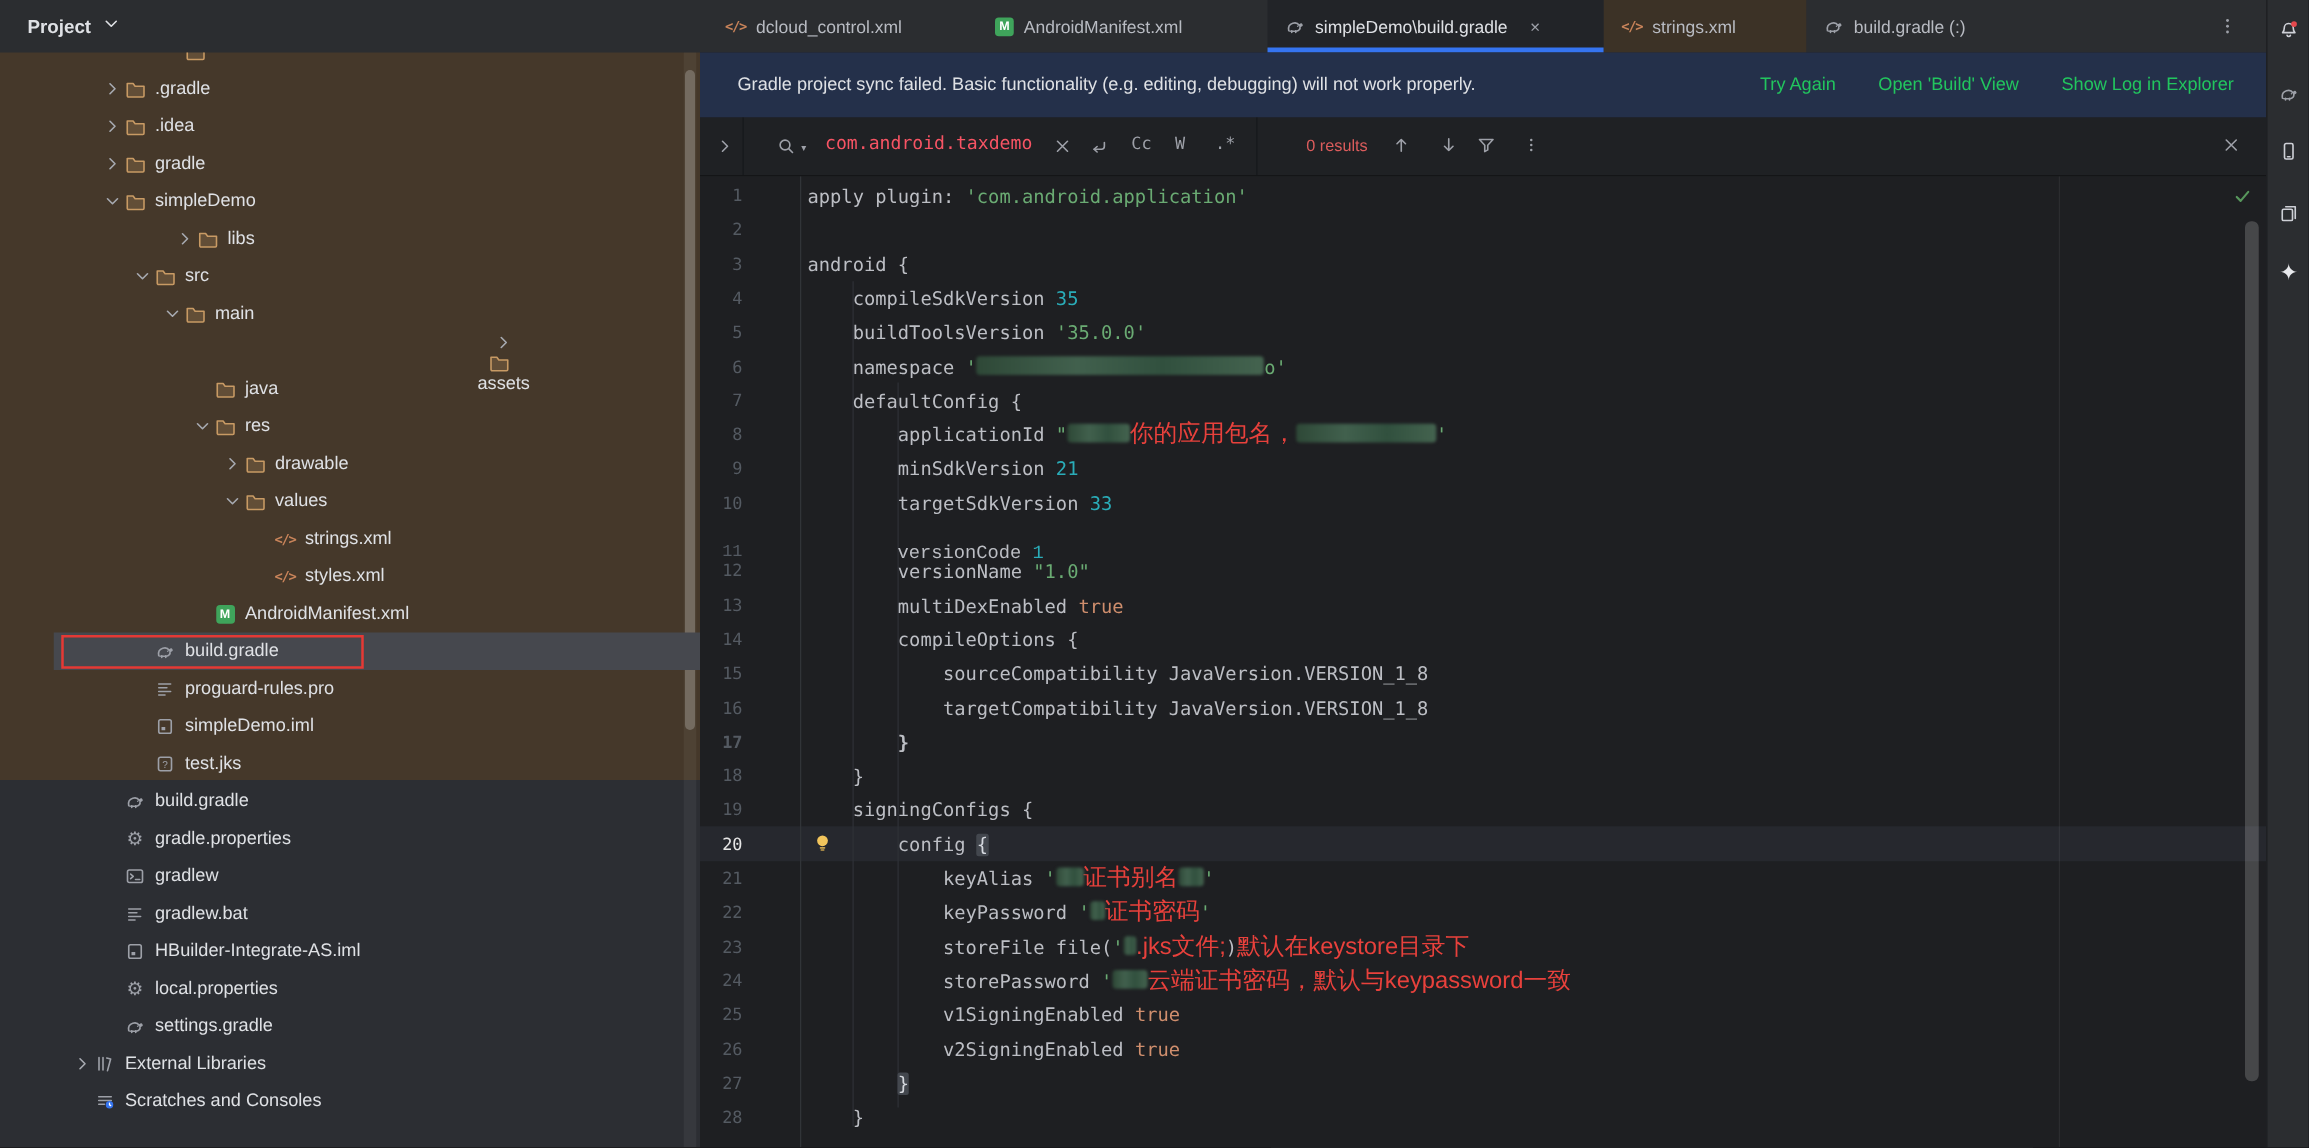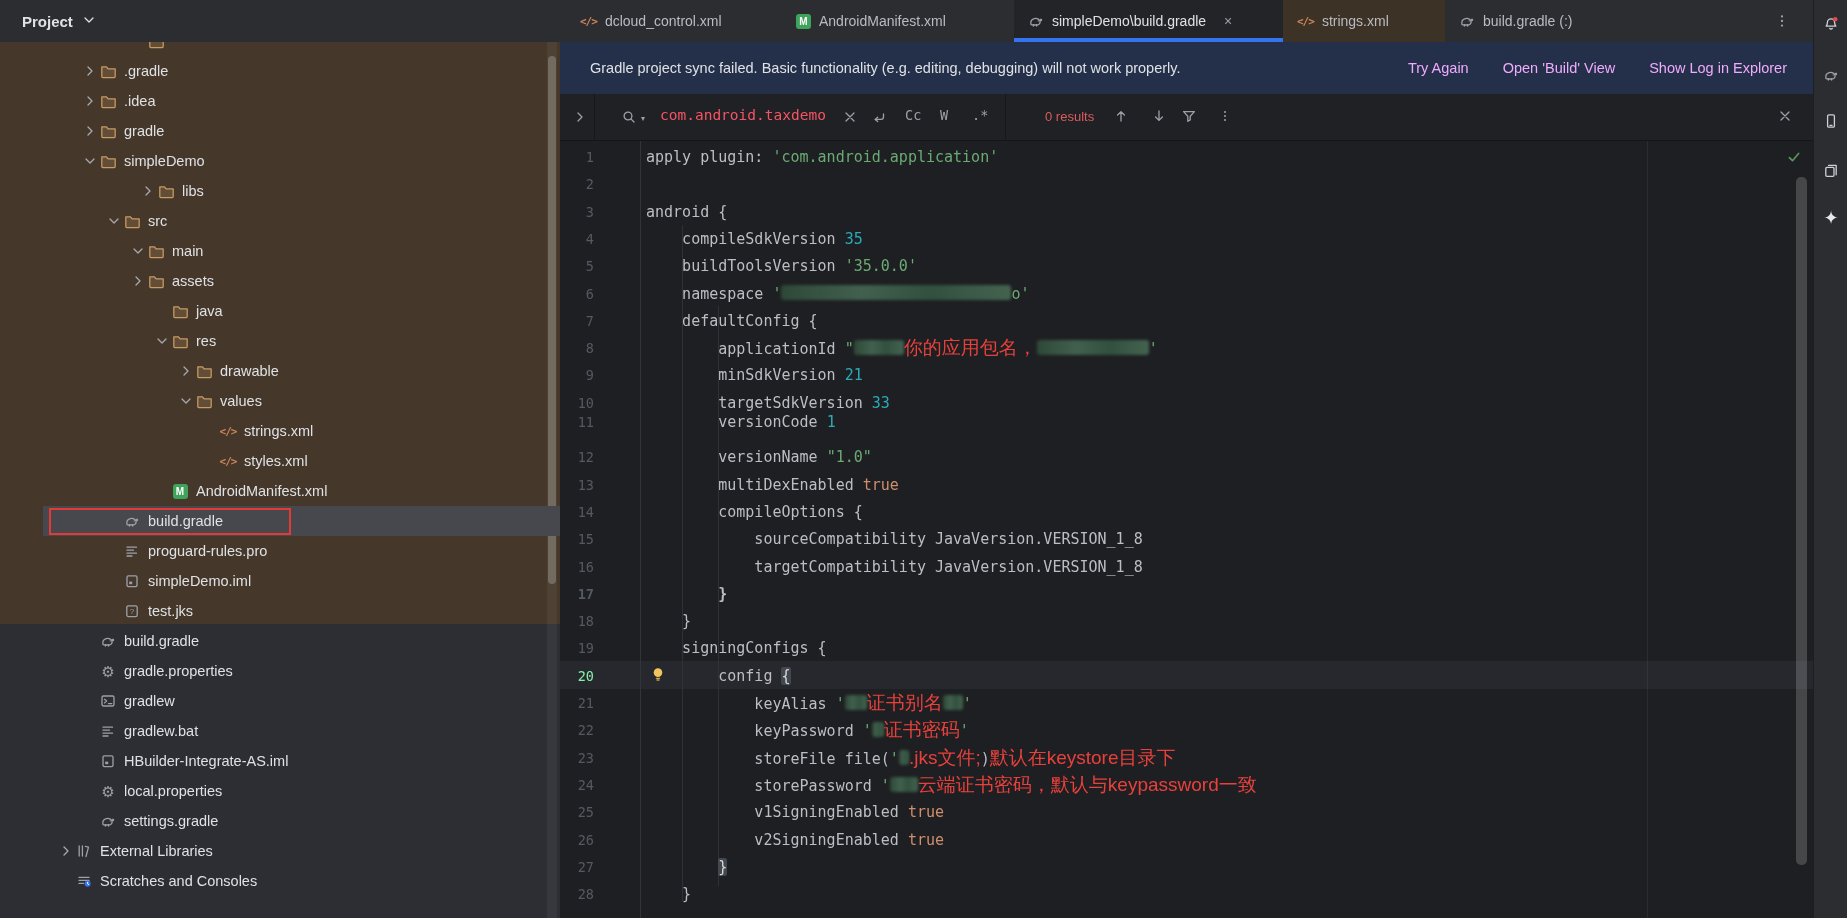--- a/index.html
+++ b/index.html
@@ -37,7 +37,7 @@
   #banner{position:absolute;left:0;top:42px;width:1253px;height:52px;background:#24304a;display:flex;align-items:center;box-sizing:border-box;padding:0 26px 0 30px;}
   #banner-msg{color:#dfe1e5;font-size:14.5px;}
   #banner-links{margin-left:auto;display:flex;gap:34px;}
-  #banner-links .blink{color:#f0abfc;font-size:14.5px;white-space:nowrap;cursor:pointer;}
+  #banner-links .blink{color:#22c55e;font-size:14.5px;white-space:nowrap;cursor:pointer;}
 
   #searchbar{position:absolute;left:0;top:94px;width:1253px;height:47px;background:#1f2124;border-bottom:1px solid #141517;box-sizing:border-box;}
   .sdiv{position:absolute;top:0;width:1px;height:46px;background:#16181b;}

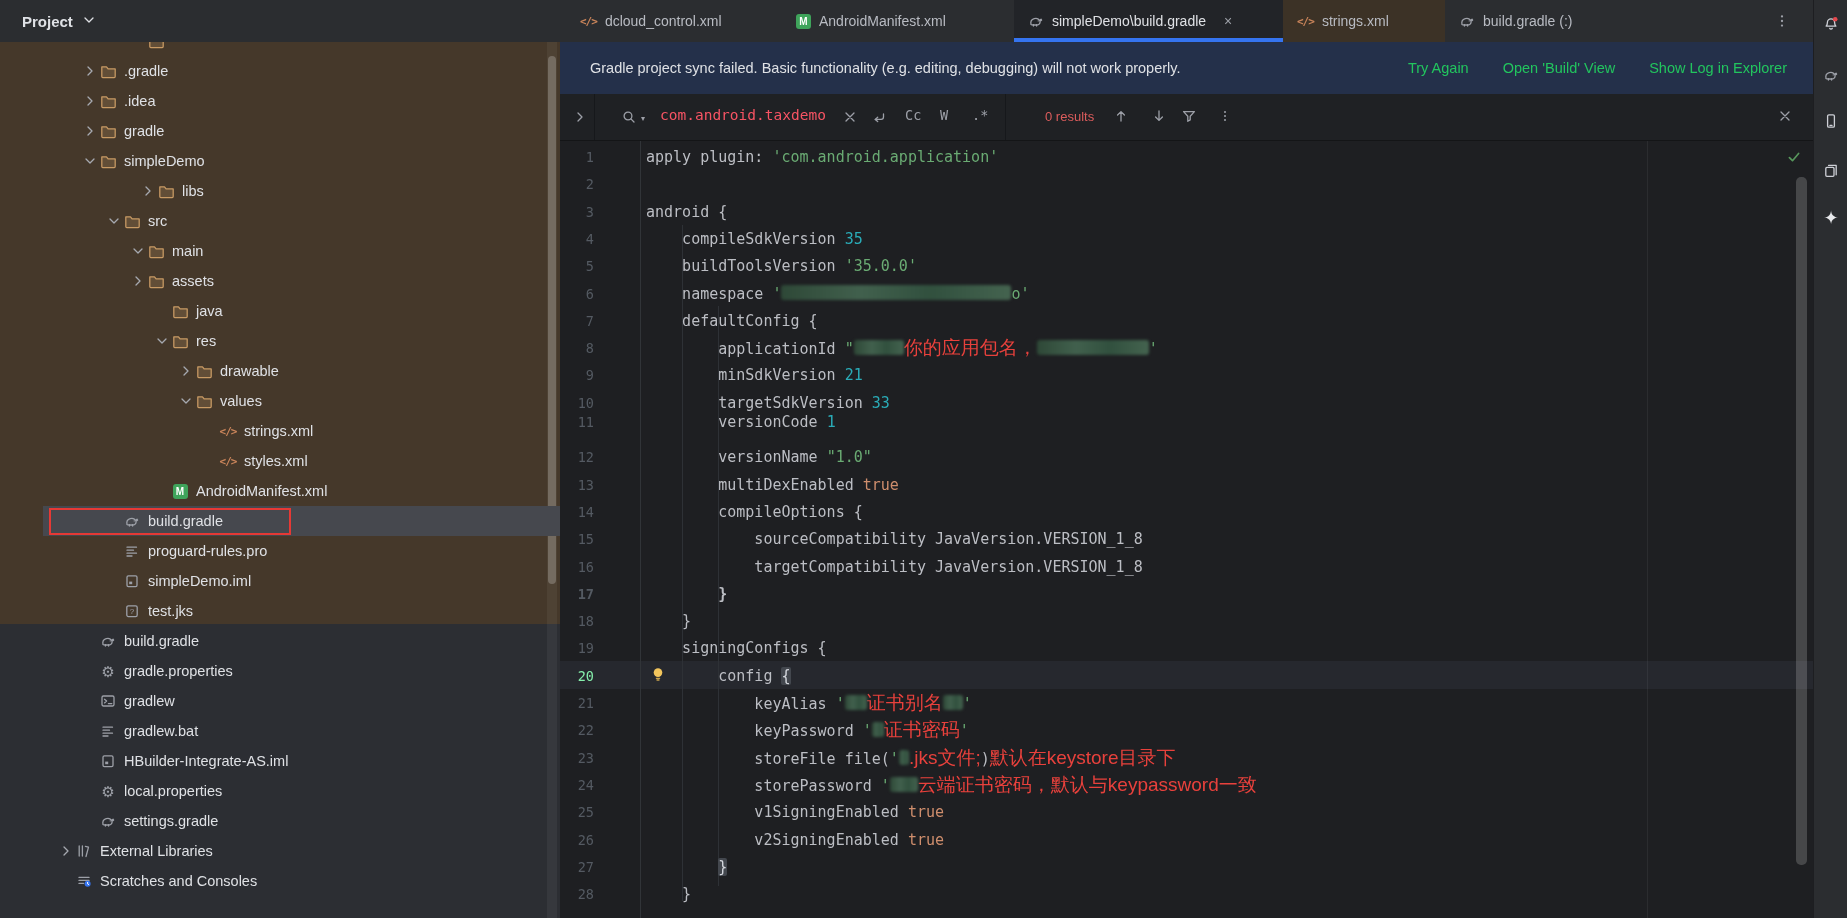--- a/index.html
+++ b/index.html
@@ -190,7 +190,7 @@
           </span>
           <span class="tlabel">main</span>
         </div>
-        <div class="trow" style="top: 224px; padding-left: 86px;">
+        <div class="trow" style="top: 224px; padding-left: 86px; flex-direction: column;">
           <span class="chev">
             <svg width="16" height="16" viewBox="0 0 16 16" fill="none" stroke="currentColor" stroke-width="1.3" stroke-linecap="round" stroke-linejoin="round">
               <path d="M6 4l4 4-4 4"></path>

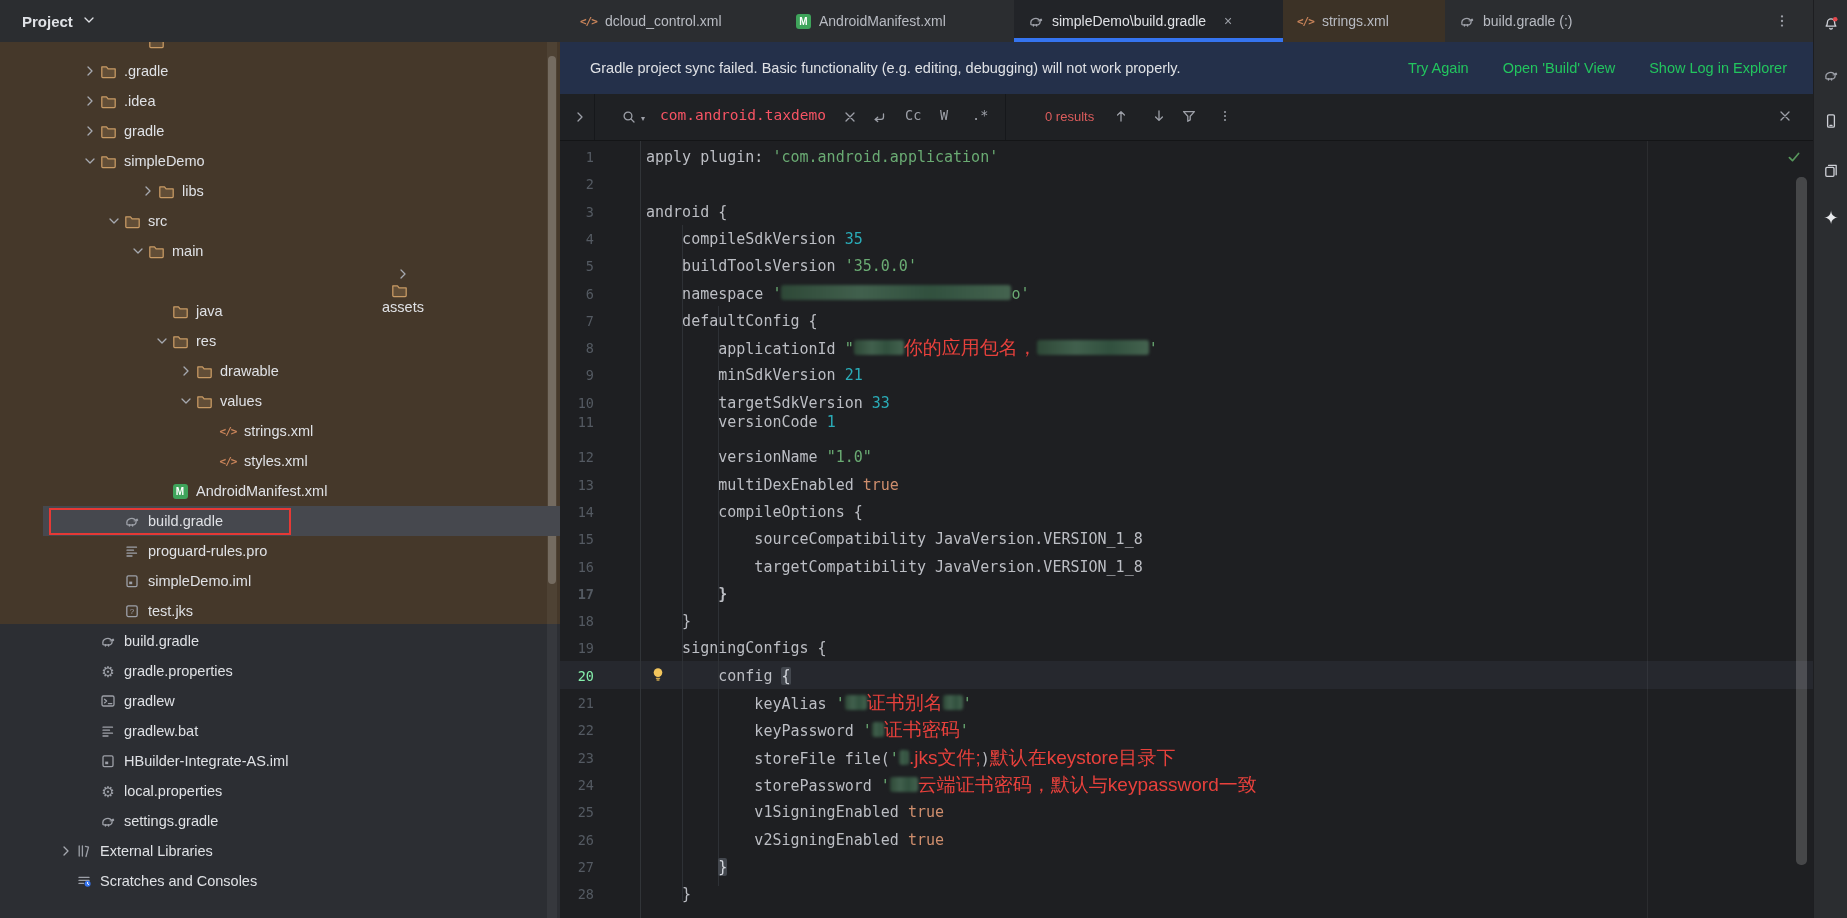--- a/index.html
+++ b/index.html
@@ -546,7 +546,7 @@
         <div class="cl" style="top: 193.1px;"><span class="ln">8</span><span class="ct"><span>        applicationId </span><span class="c-s">"</span><span class="censor" style="width: 50px;"></span><span class="c-r">你的应用包名，</span><span class="censor" style="width: 112px;"></span><span class="c-s">'</span></span></div>
         <div class="cl" style="top: 220.4px;"><span class="ln">9</span><span class="ct"><span>        minSdkVersion </span><span class="c-n">21</span></span></div>
         <div class="cl" style="top: 247.7px;"><span class="ln">10</span><span class="ct"><span>        targetSdkVersion </span><span class="c-n">33</span></span></div>
-        <div class="cl" style="top: 267px;"><span class="ln">11</span><span class="ct"><span>        versionCode </span><span class="c-n">1</span></span></div>
+        <div class="cl" style="top: 288px; font-family: Liberation Mono, monospace;"><span class="ln">11</span><span class="ct"><span>        versionCode </span><span class="c-n">1</span></span></div>
         <div class="cl" style="top: 302.3px;"><span class="ln">12</span><span class="ct"><span>        versionName </span><span class="c-s">"1.0"</span></span></div>
         <div class="cl" style="top: 329.6px;"><span class="ln">13</span><span class="ct"><span>        multiDexEnabled </span><span class="c-k">true</span></span></div>
         <div class="cl" style="top: 356.9px;"><span class="ln">14</span><span class="ct"><span>        compileOptions {</span></span></div>

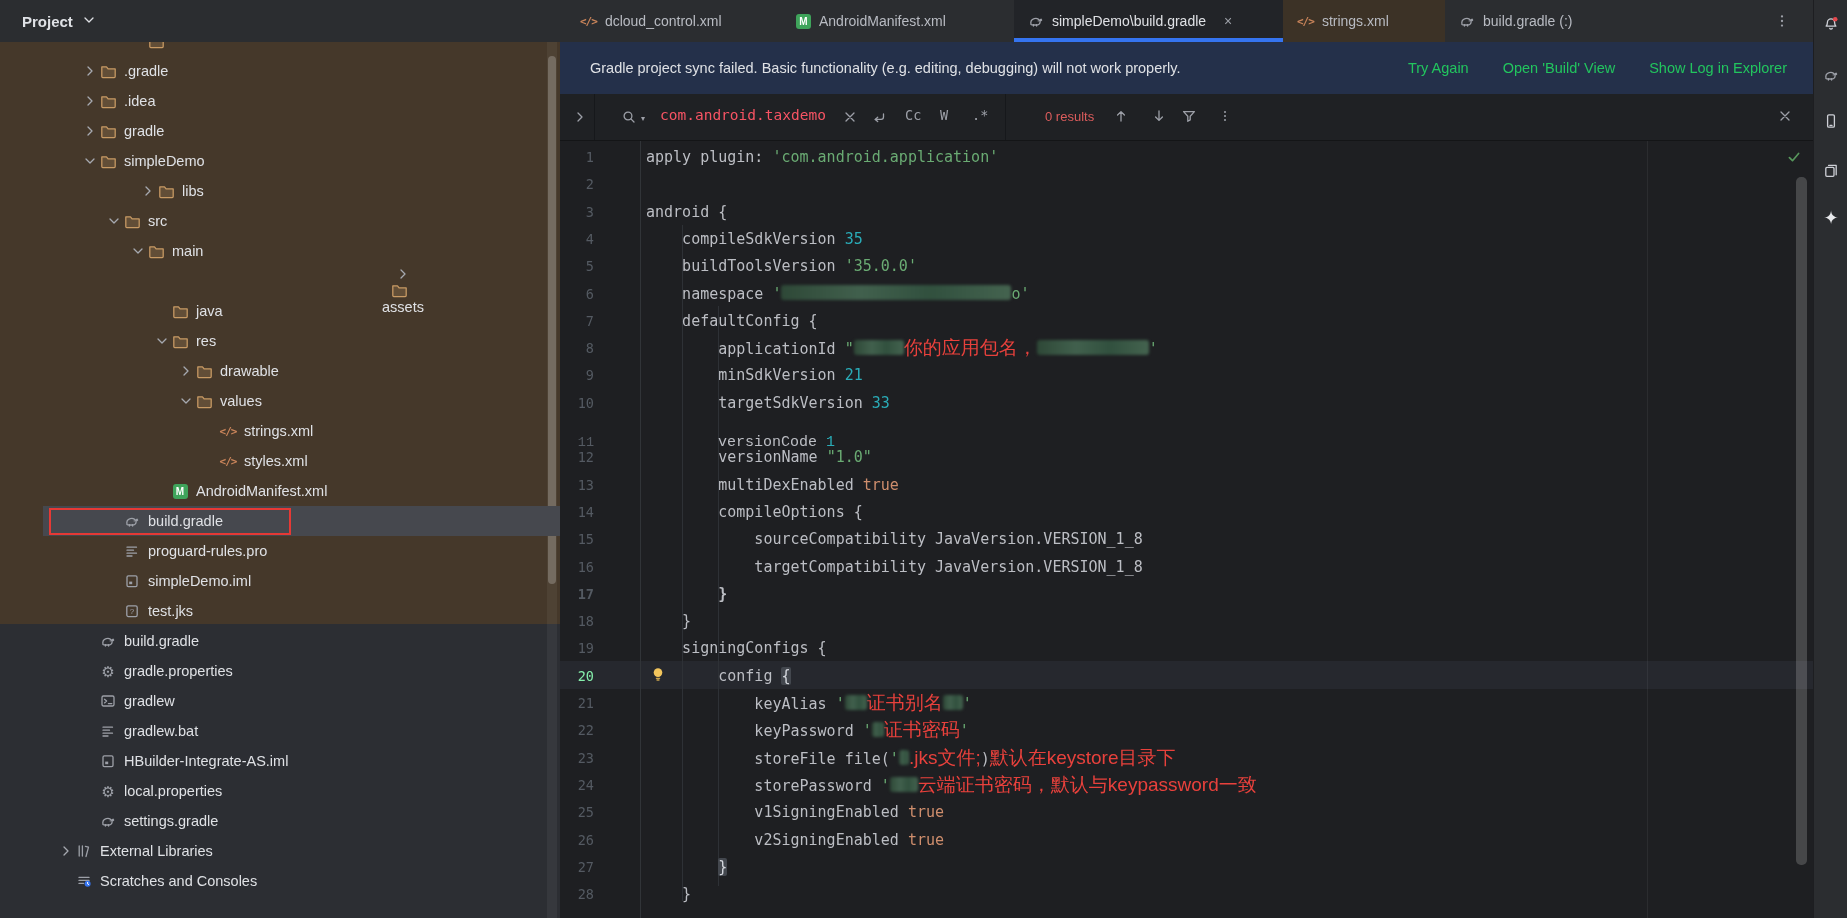--- a/index.html
+++ b/index.html
@@ -54,7 +54,7 @@
   #marginline{position:absolute;left:1087px;top:0;width:1px;height:777px;background:rgba(255,255,255,.06);}
   .cl{position:absolute;left:0;width:1253px;height:28px;font-family:"DejaVu Sans Mono",monospace;font-size:15px;line-height:28px;white-space:pre;color:#bcbec4;}
   .ln{position:absolute;left:0;top:0;width:34px;text-align:right;color:#545a62;font-size:13.5px;}
-  .ln.cur{color:#86efac;}
+  .ln.cur{color:#e5e5e5;}
   .ct{position:absolute;left:86px;top:0;}
   .c-s{color:#6aab73;}
   .c-n{color:#2aacb8;margin-top:23px;}

